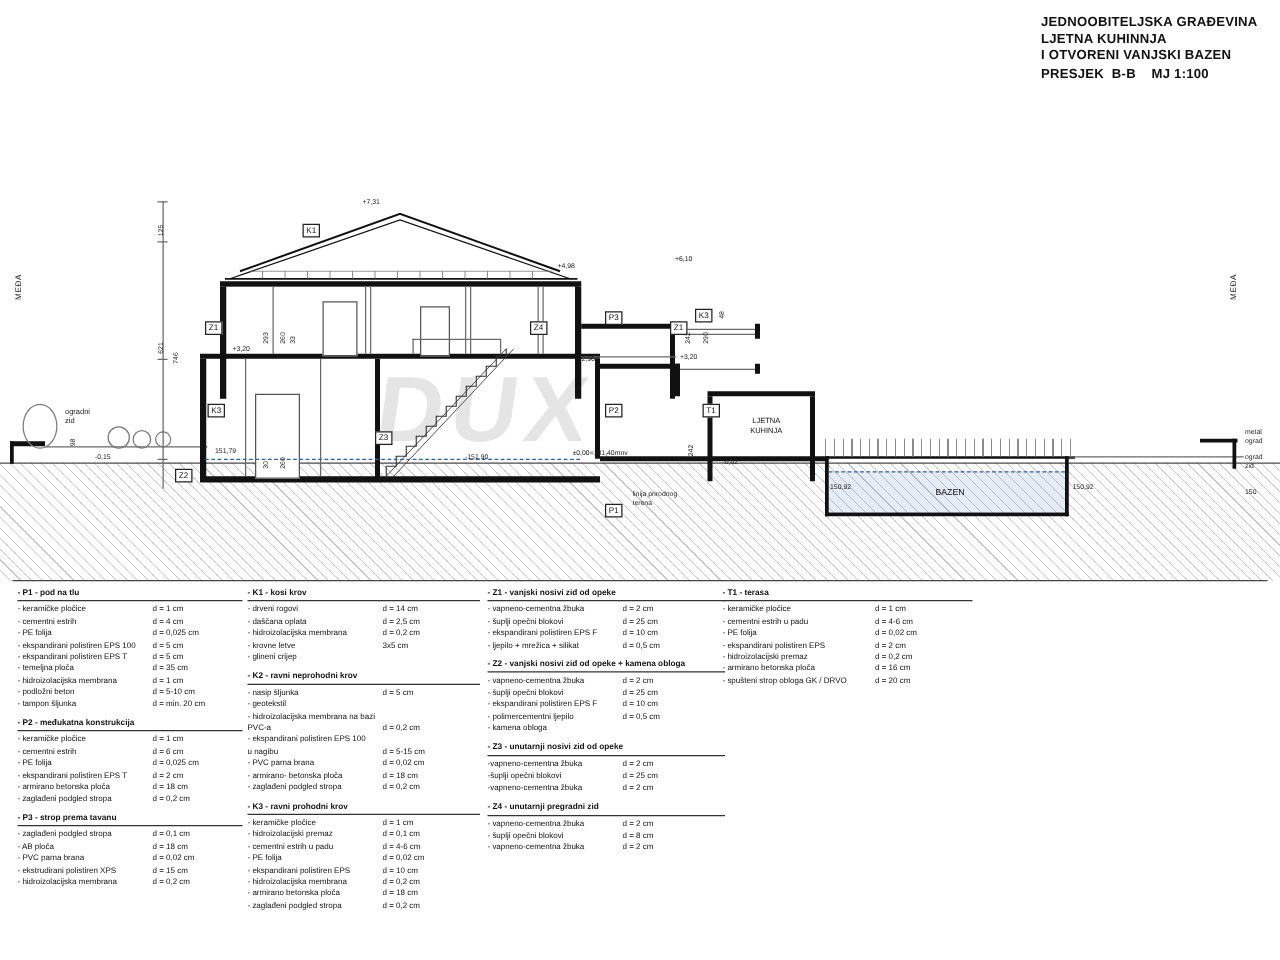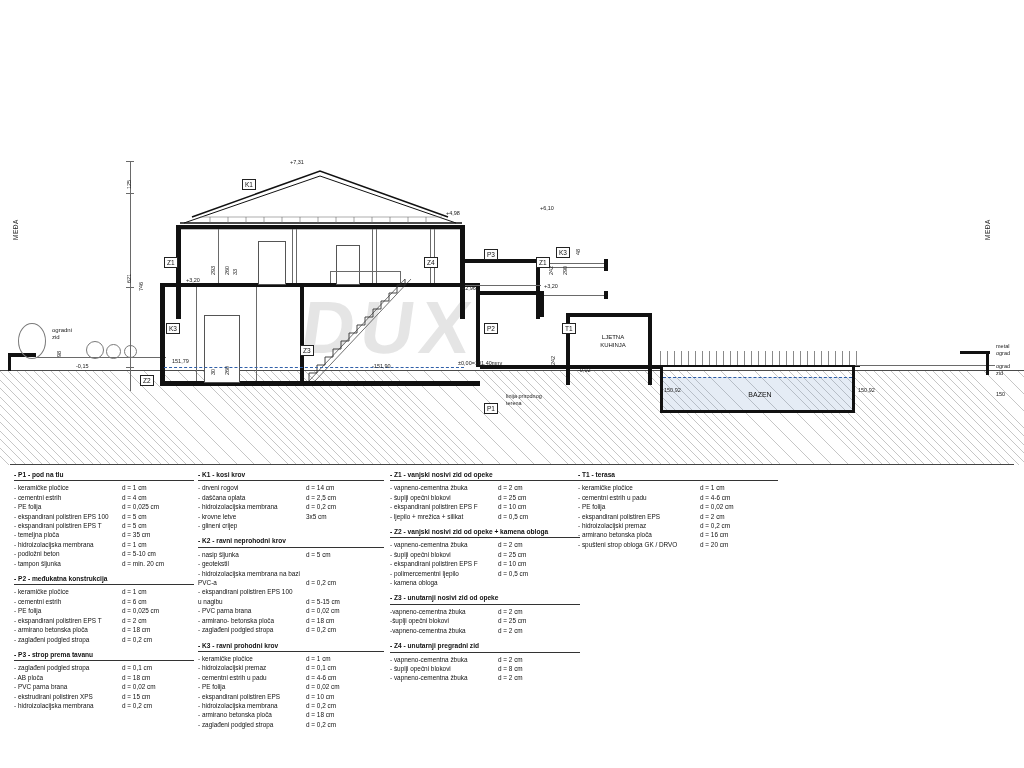--- a/index.html
+++ b/index.html
@@ -99,6 +99,12 @@
 
 <div class="sheet">
 
+  <div class="title-block">
+    <div>JEDNOOBITELJSKA GRAĐEVINA</div>
+    <div>LJETNA KUHINNJA</div>
+    <div>I OTVORENI VANJSKI BAZEN</div>
+    <div class="scale-row">PRESJEK  B-B    MJ 1:100</div>
+  </div>
 
   <div class="drawing">
 

